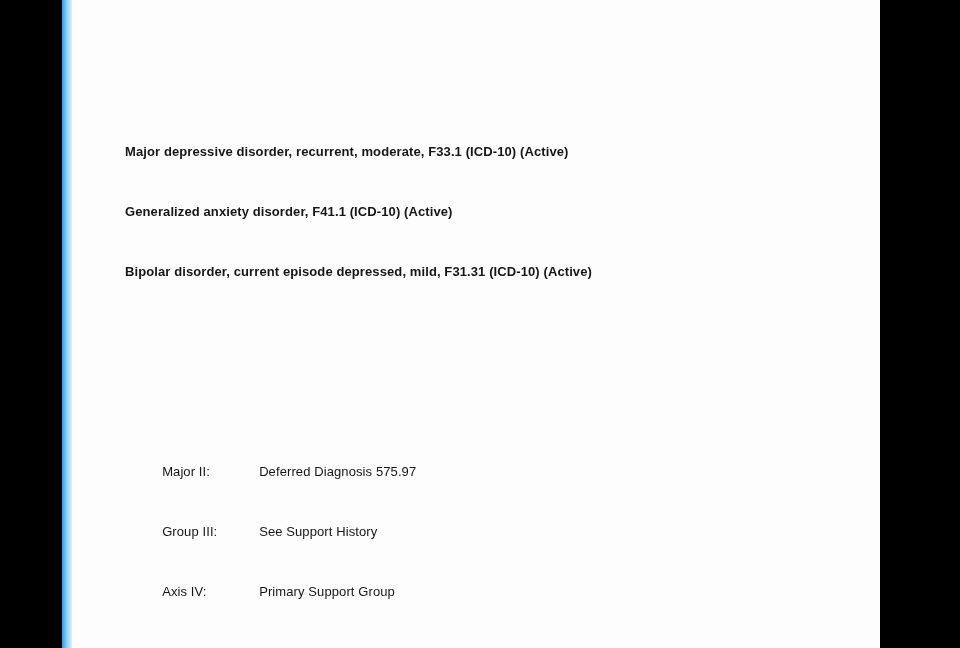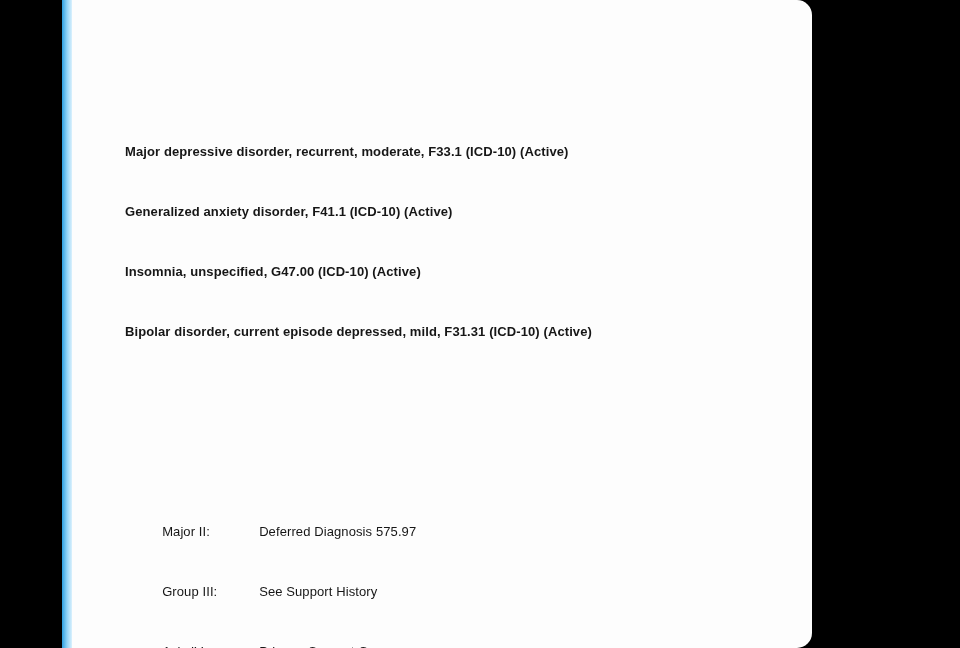--- a/index.html
+++ b/index.html
@@ -3,8 +3,8 @@
 <meta charset="utf-8">
 <style>
   html,body{margin:0;padding:0;background:#000;}
-  .stage{position:relative;width:812px;height:648px;background:#000;overflow:hidden;
-         font-family:"Liberation Sans",sans-serif;border-radius:15px;}
+  .stage{position:relative;width:880px;height:648px;background:#000;overflow:hidden;
+         font-family:"Liberation Sans",sans-serif;}
   .stripe{position:absolute;top:0;height:100%;width:10px;}
   .stripe.left{left:62px;background:linear-gradient(to right,#2e9fe0,#8fd2f6,#dbf1fd);}
   .stripe.right{left:896px;background:linear-gradient(to right,#dbf1fd,#8fd2f6,#2e9fe0);}

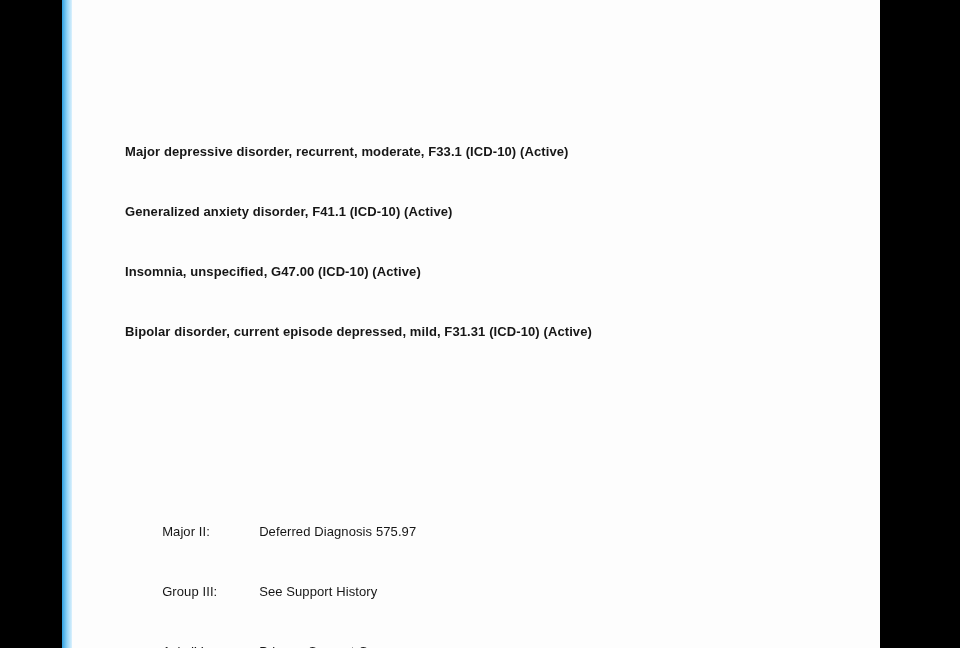--- a/index.html
+++ b/index.html
@@ -30,7 +30,6 @@
       <div>
         <div class="line b">Major depressive disorder, recurrent, moderate, F33.1 (ICD-10) (Active)</div>
         <div class="line b">Generalized anxiety disorder, F41.1 (ICD-10) (Active)</div>
-        <div class="line b">Insomnia, unspecified, G47.00 (ICD-10) (Active)</div>
         <div class="line b">Bipolar disorder, current episode depressed, mild, F31.31 (ICD-10) (Active)</div>
       </div>
 

